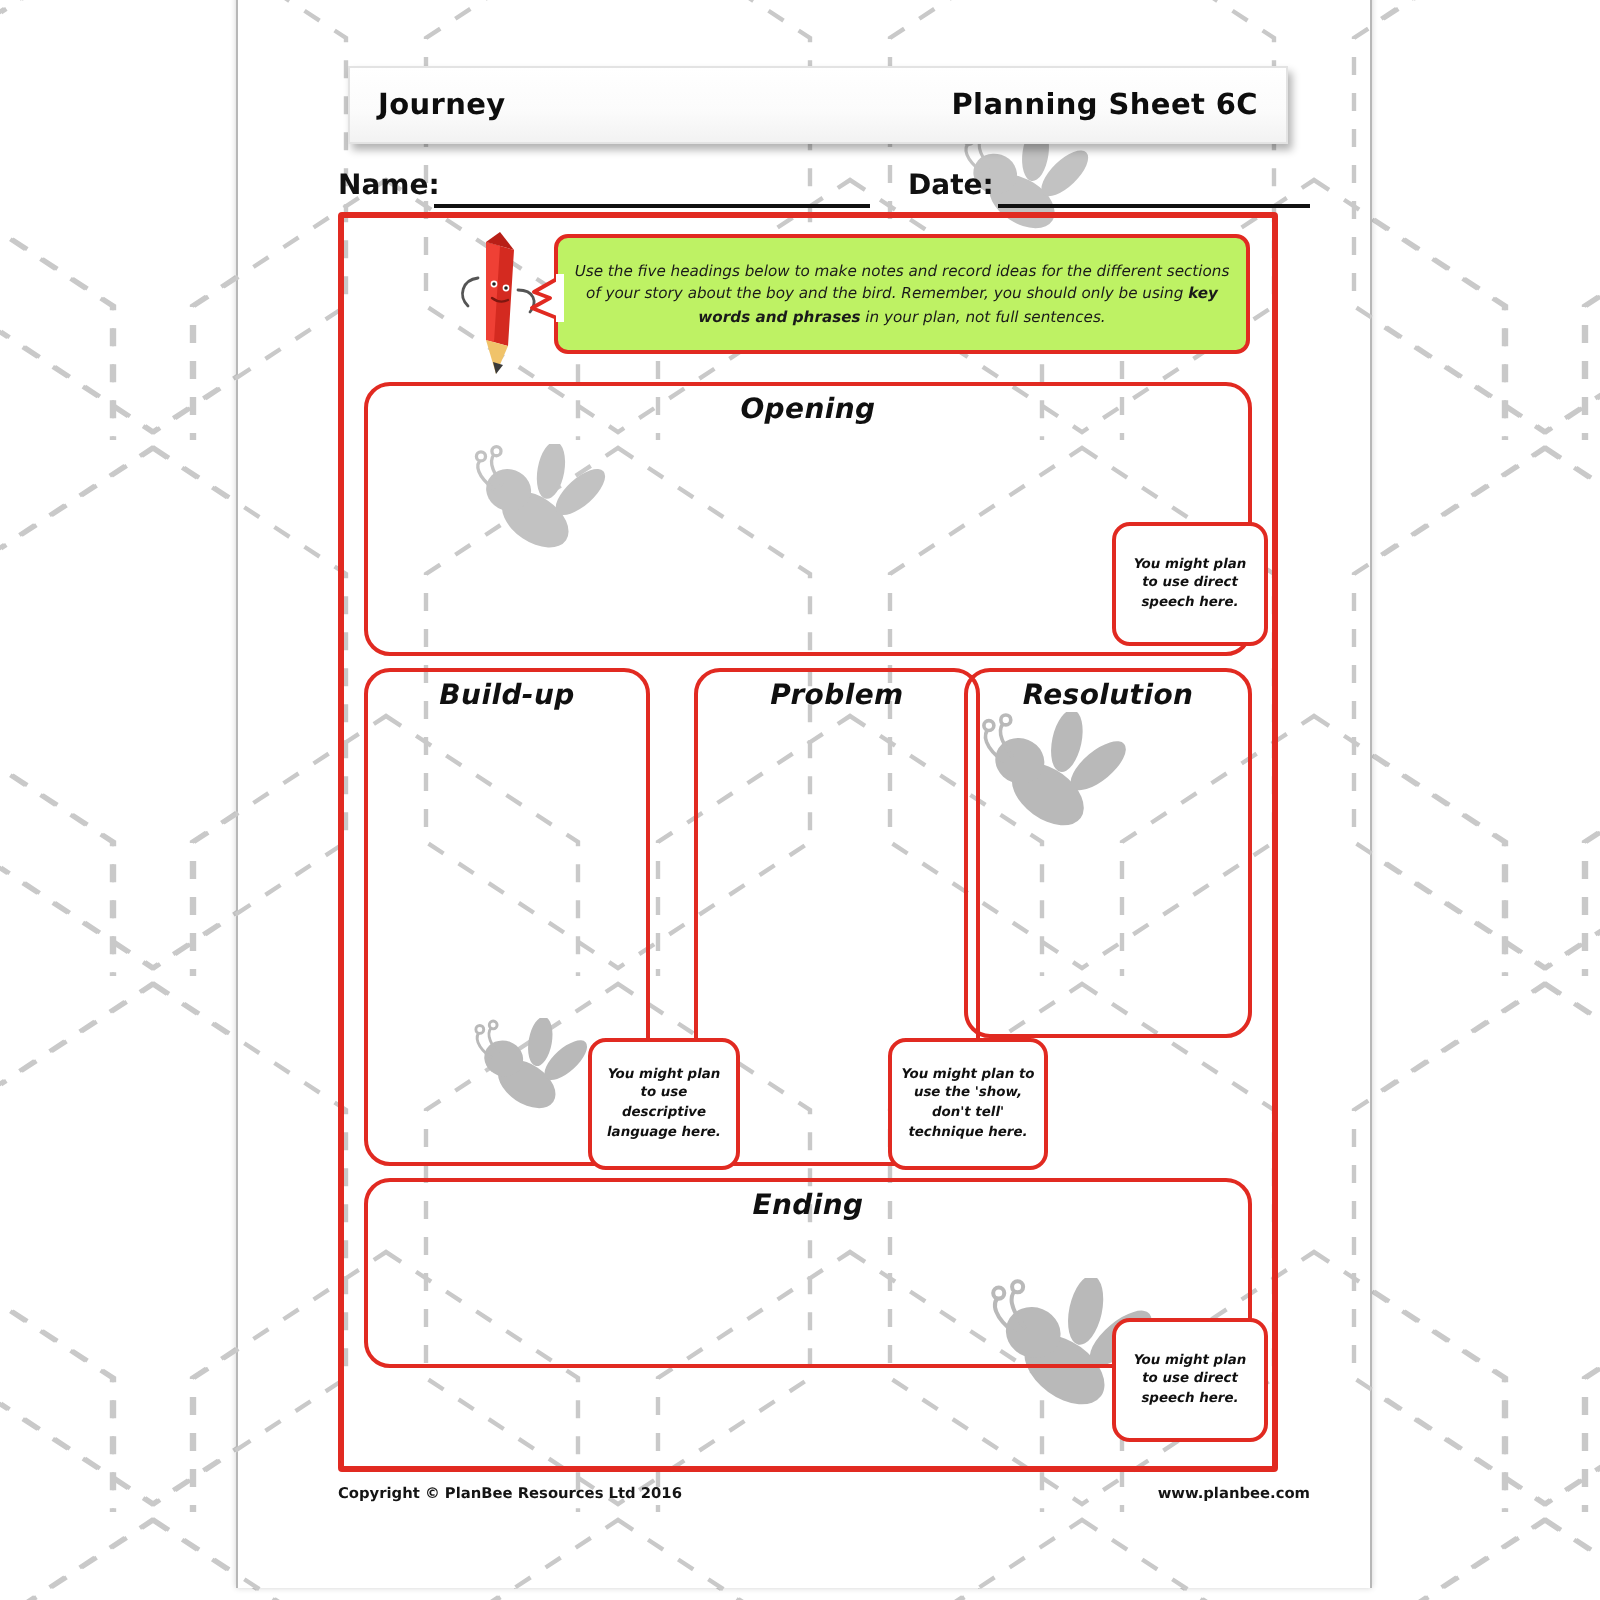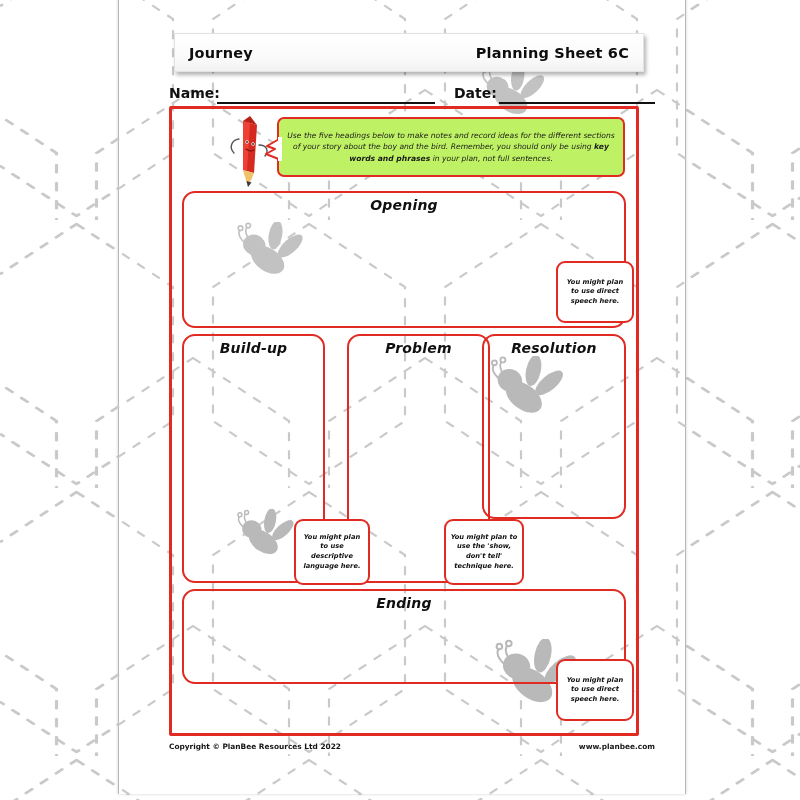--- a/index.html
+++ b/index.html
@@ -392,7 +392,7 @@
       </svg>
 
       <div class="footer">
-        <span>Copyright © PlanBee Resources Ltd 2022</span>
+        <span>Copyright © PlanBee Resources Ltd 2016</span>
         <span>www.planbee.com</span>
       </div>
 

